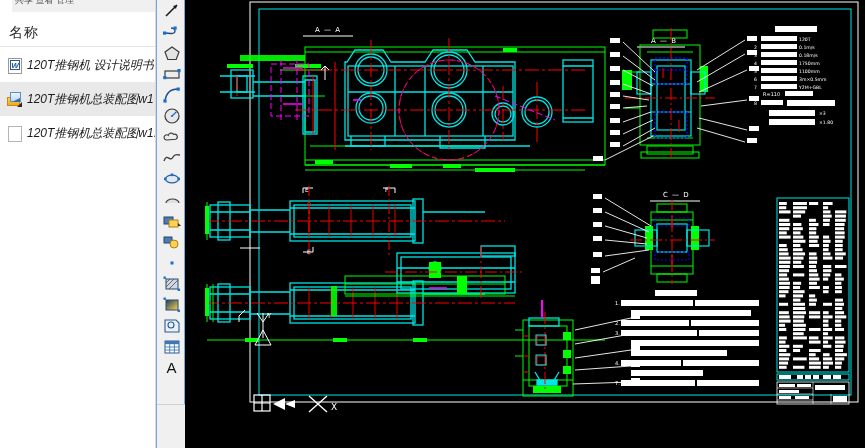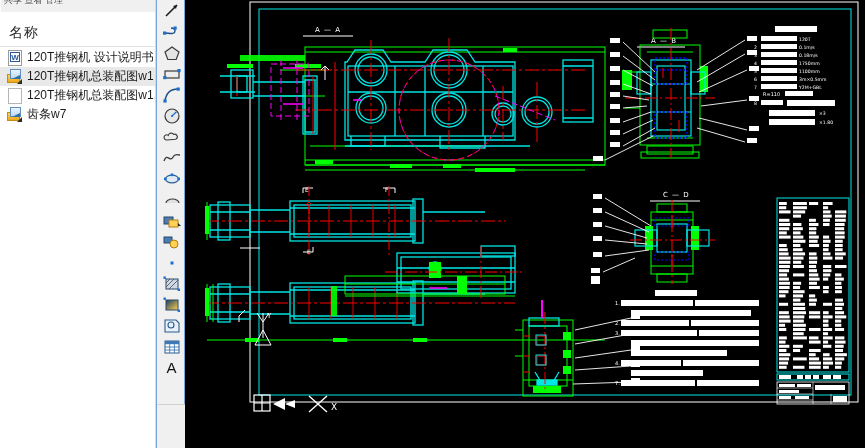--- a/index.html
+++ b/index.html
@@ -18,7 +18,7 @@
     overflow:hidden;
   }
   .exp-titlebar{
-    position:absolute;left:1px;top:0;width:156px;height:12px;
+    position:absolute;left:12px;top:0;width:156px;height:12px;
     background:#f0f0f0;overflow:hidden;
   }
   .exp-titlebar .ghost{

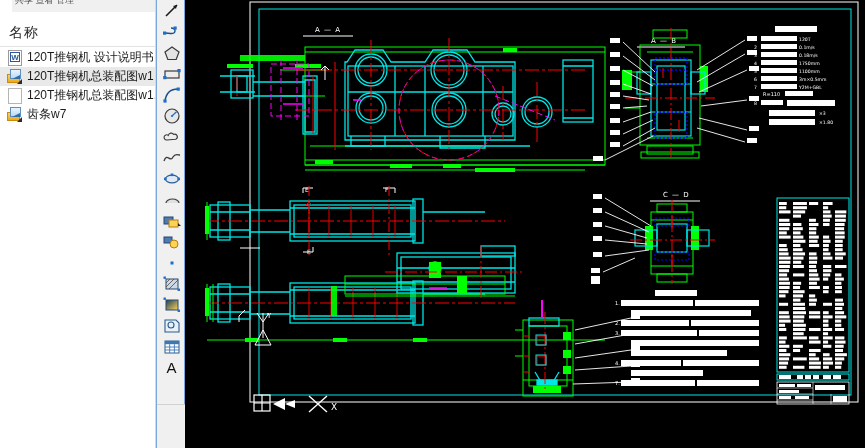--- a/index.html
+++ b/index.html
@@ -44,8 +44,8 @@
 
   .filelist{position:absolute;left:0;top:48px;width:155px;}
   .file-row{
-    position:relative;height:19px;display:flex;align-items:center;
-    padding-left:7px;box-sizing:border-box;cursor:default;
+    position:relative;height:34px;display:flex;align-items:center;
+    padding-left:7px;box-sizing:border-box;cursor:default;font-style:italic;
   }
   .file-row.selected{background:#e9e9e9;}
   .file-icon{

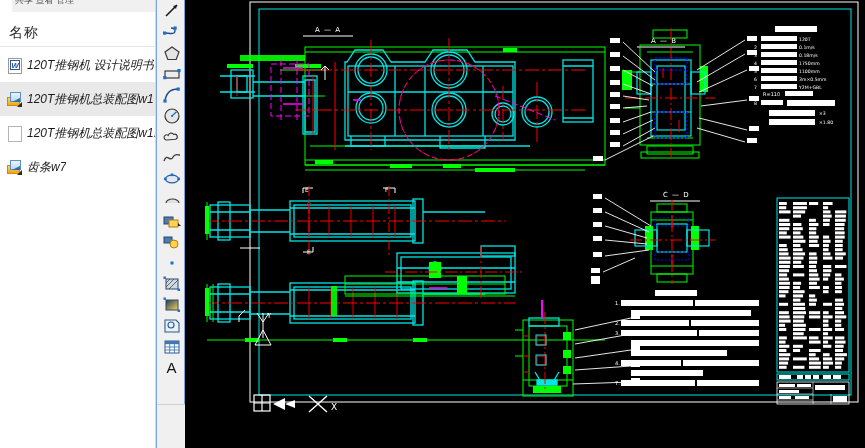--- a/index.html
+++ b/index.html
@@ -147,16 +147,6 @@
             <div class="ico-blank"></div>
           </div>
           <div class="file-label">120T推钢机总装配图w1.</div>
-        </div>
-        <div class="file-row">
-          <div class="file-icon">
-            <div class="ico-dwg">
-              <span class="fold"></span>
-              <span class="sheet"></span>
-              <span class="corner"></span>
-            </div>
-          </div>
-          <div class="file-label">齿条w7</div>
         </div>
       </div>
   </div>

